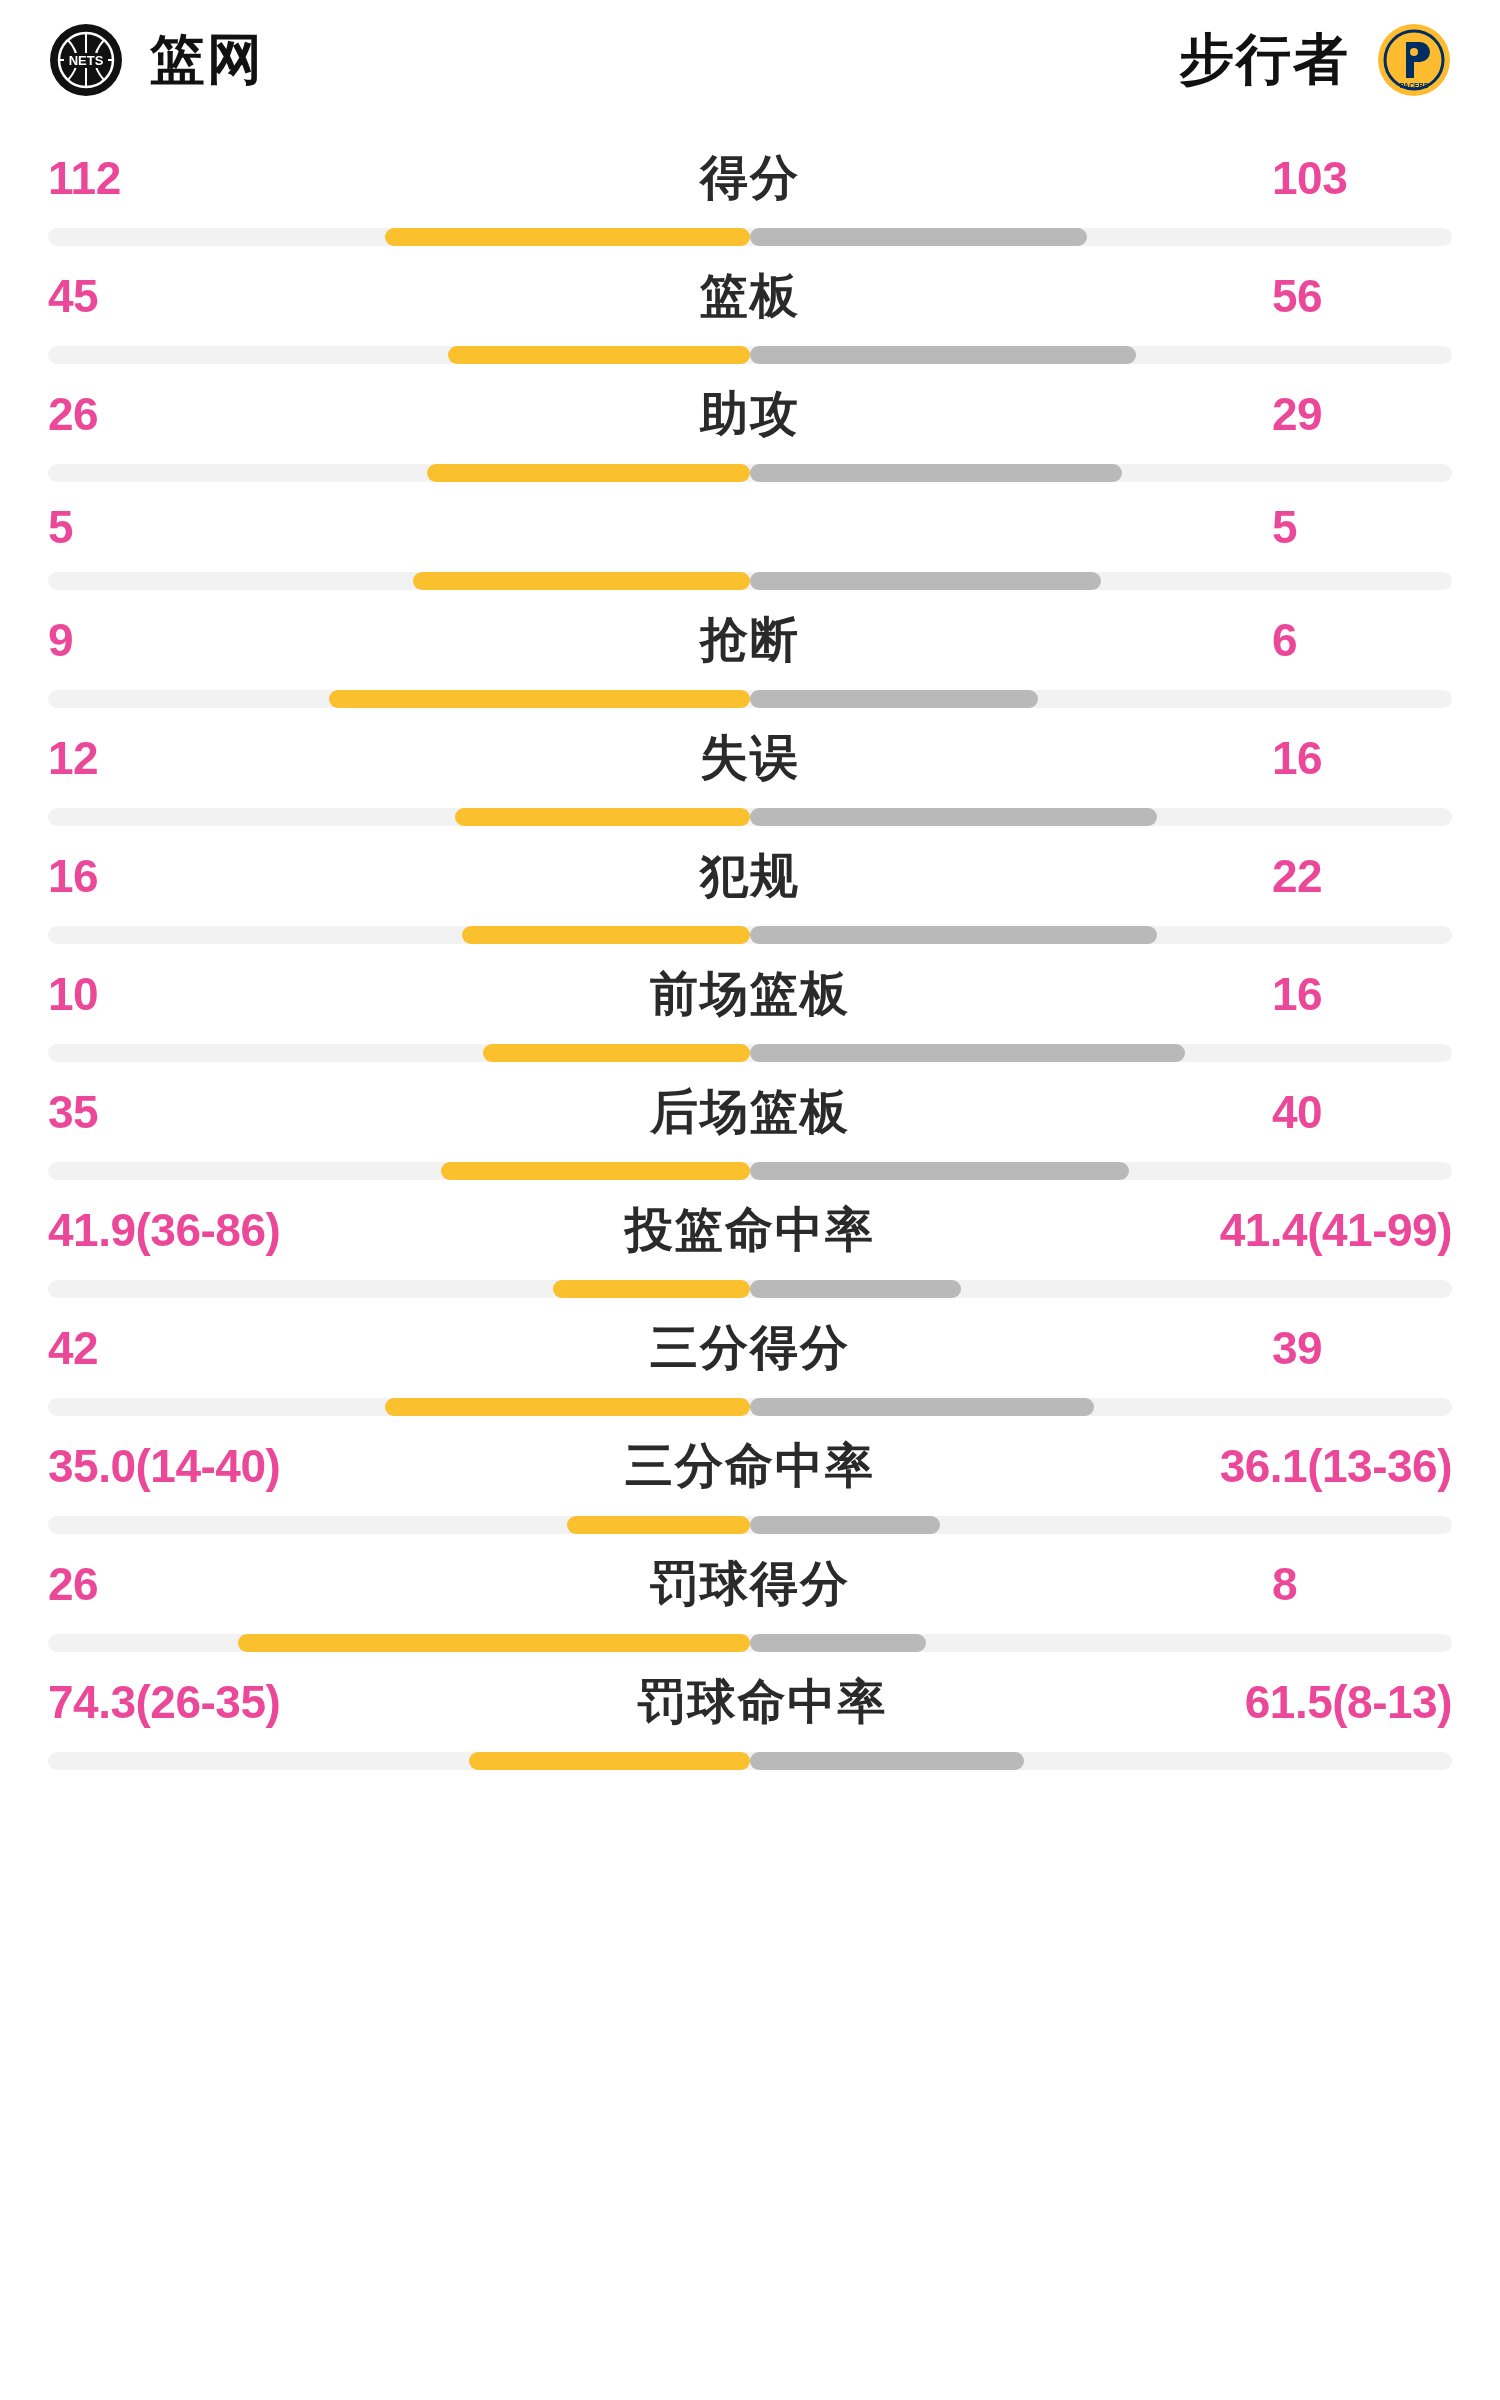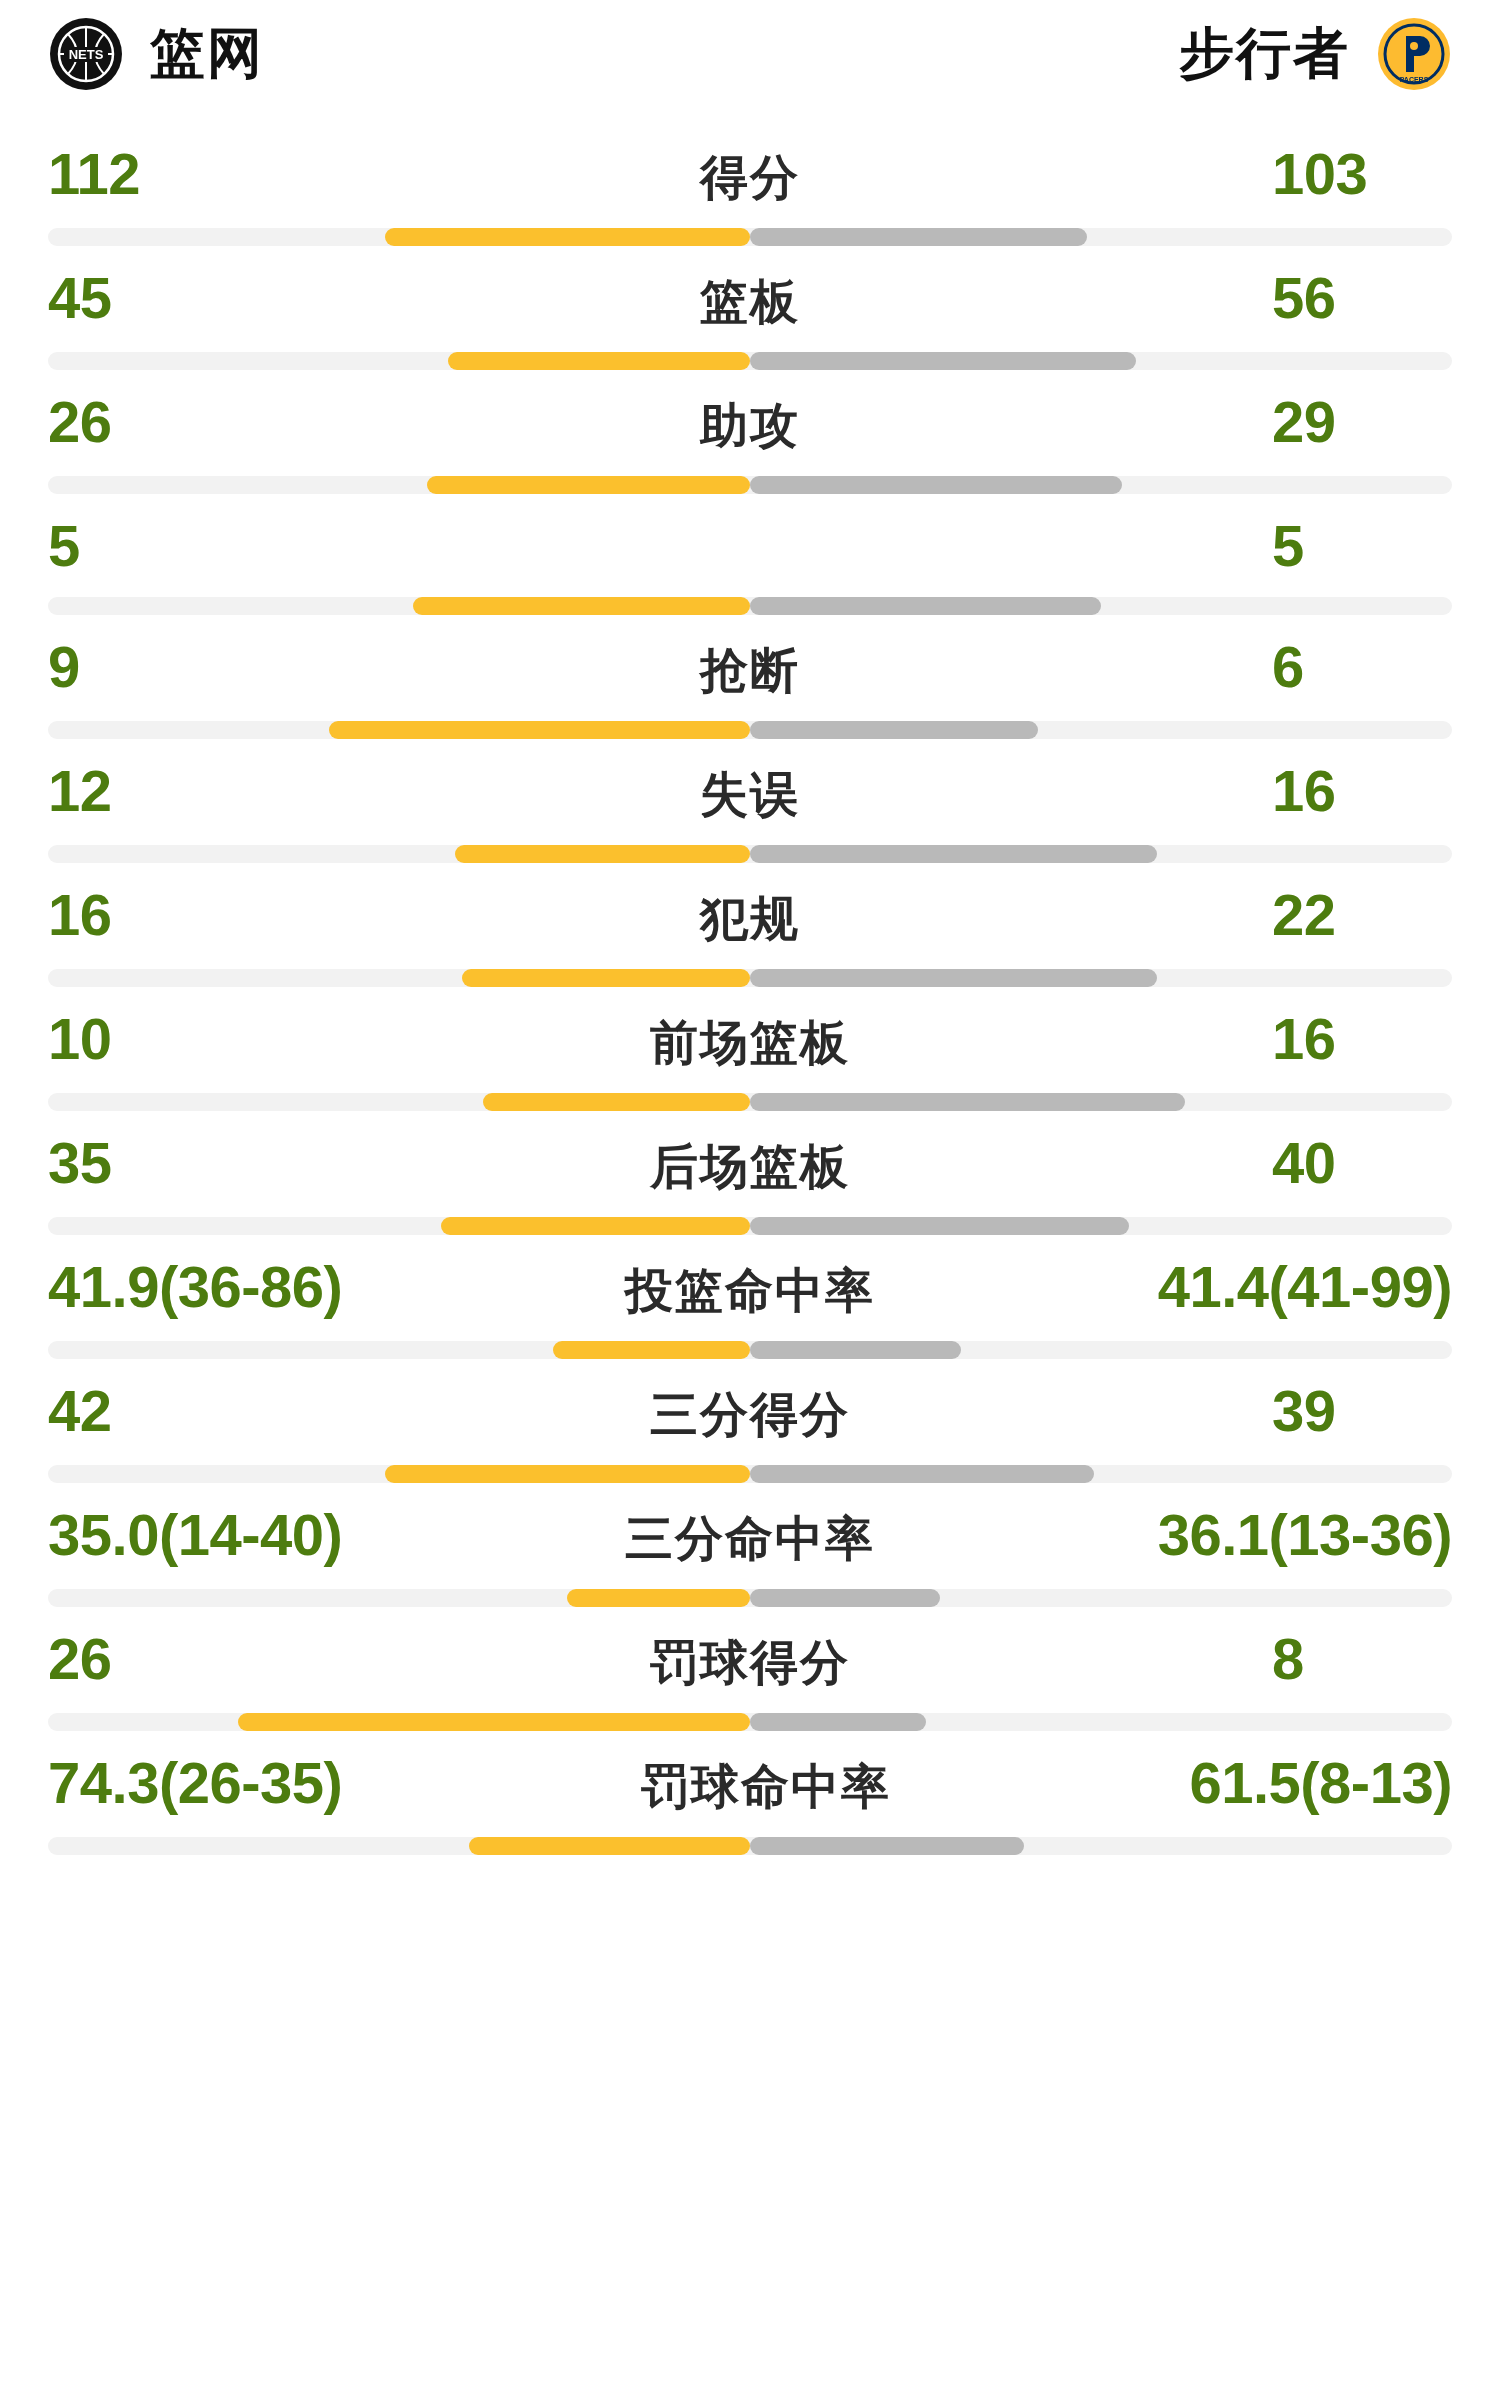--- a/index.html
+++ b/index.html
@@ -24,7 +24,7 @@
   .header {
     display: flex;
     justify-content: space-between;
-    padding: 16px 0 30px 0;
+    padding: 22px 0 30px 0;
   }
   .team {
     display: flex;

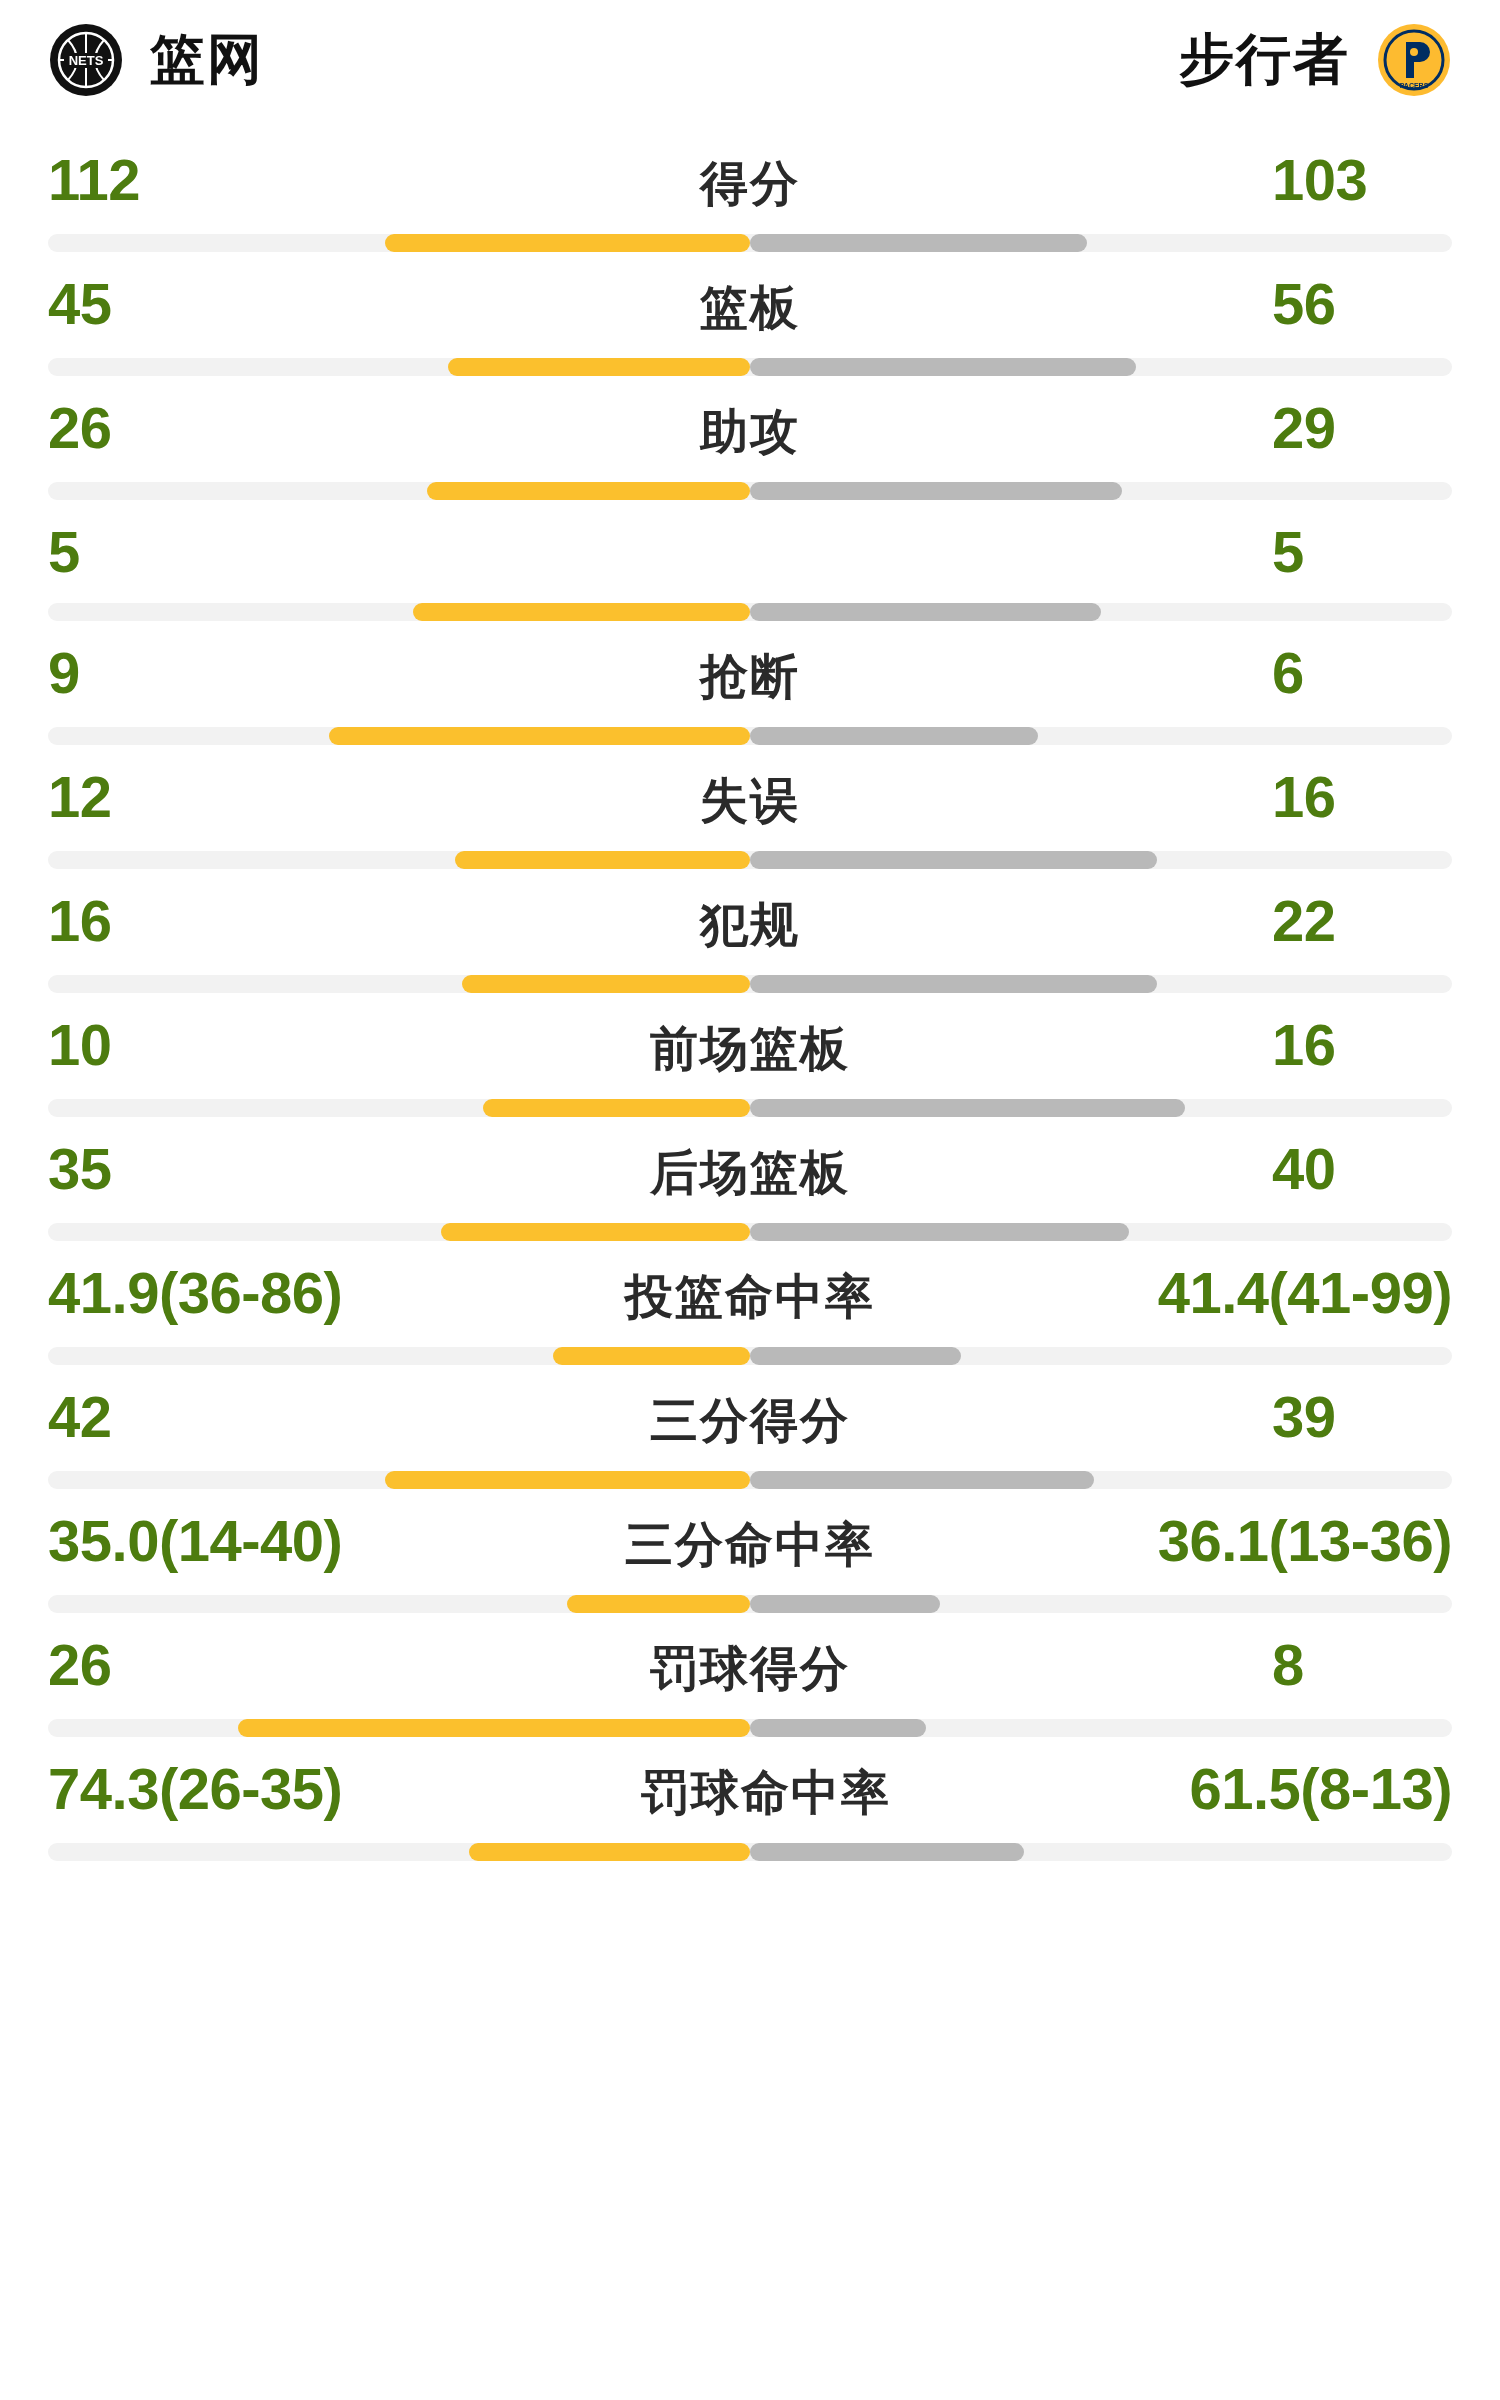--- a/index.html
+++ b/index.html
@@ -60,9 +60,9 @@
     padding-bottom: 18px;
   }
   .stat-value {
-    font-size: 58px;
+    font-size: 46px;
     font-weight: 700;
-    color: #4d7c0f;
+    color: #ec4899;
     white-space: nowrap;
     letter-spacing: -0.5px;
     flex: 0 0 auto;

